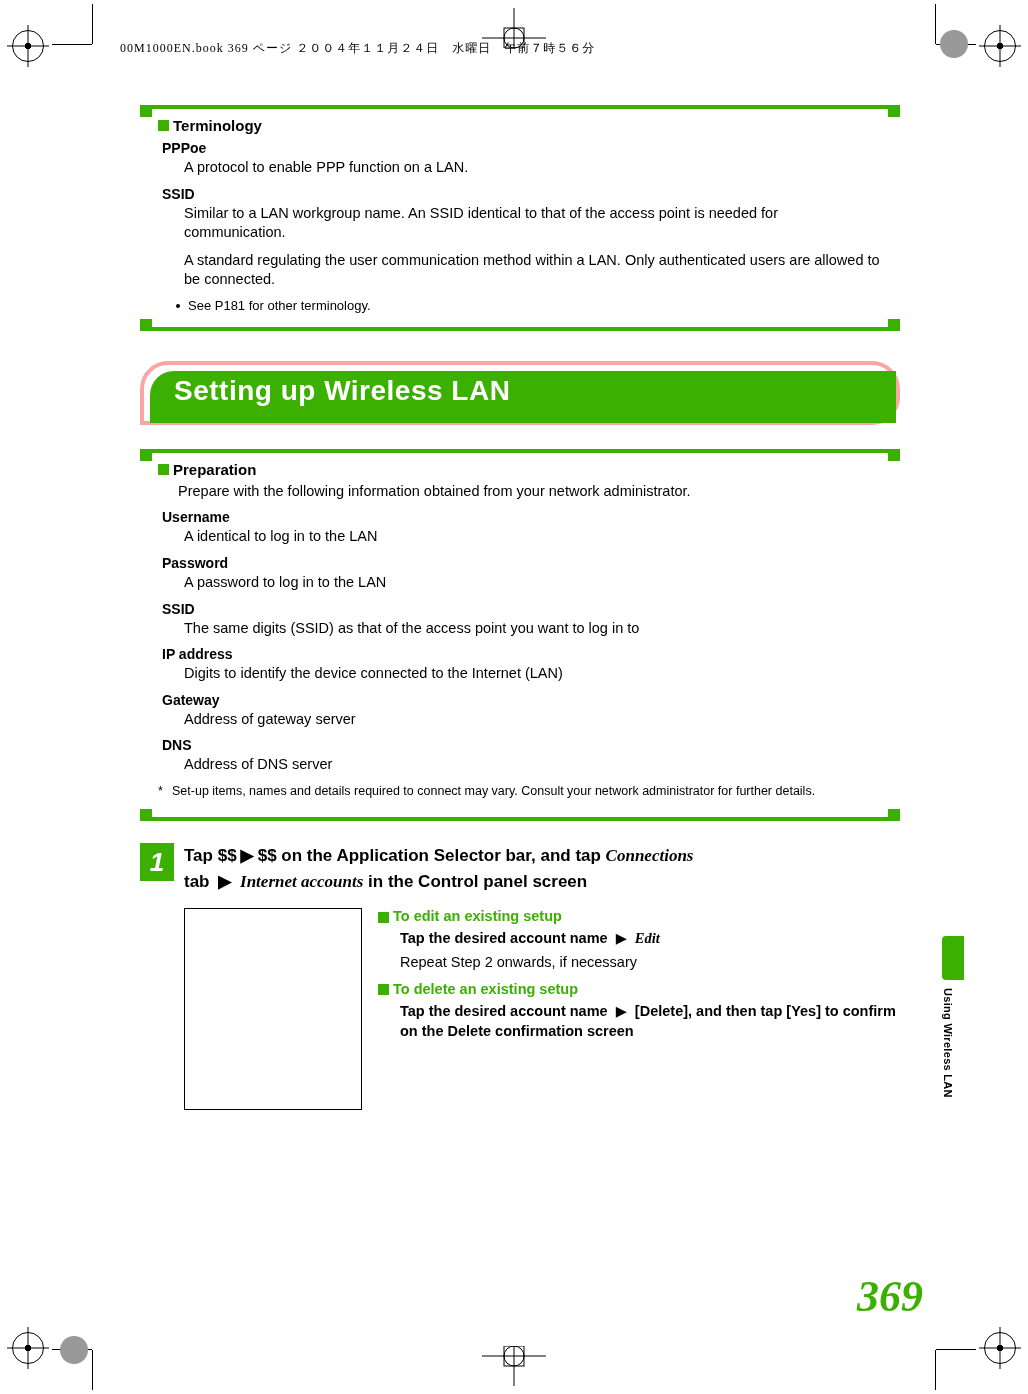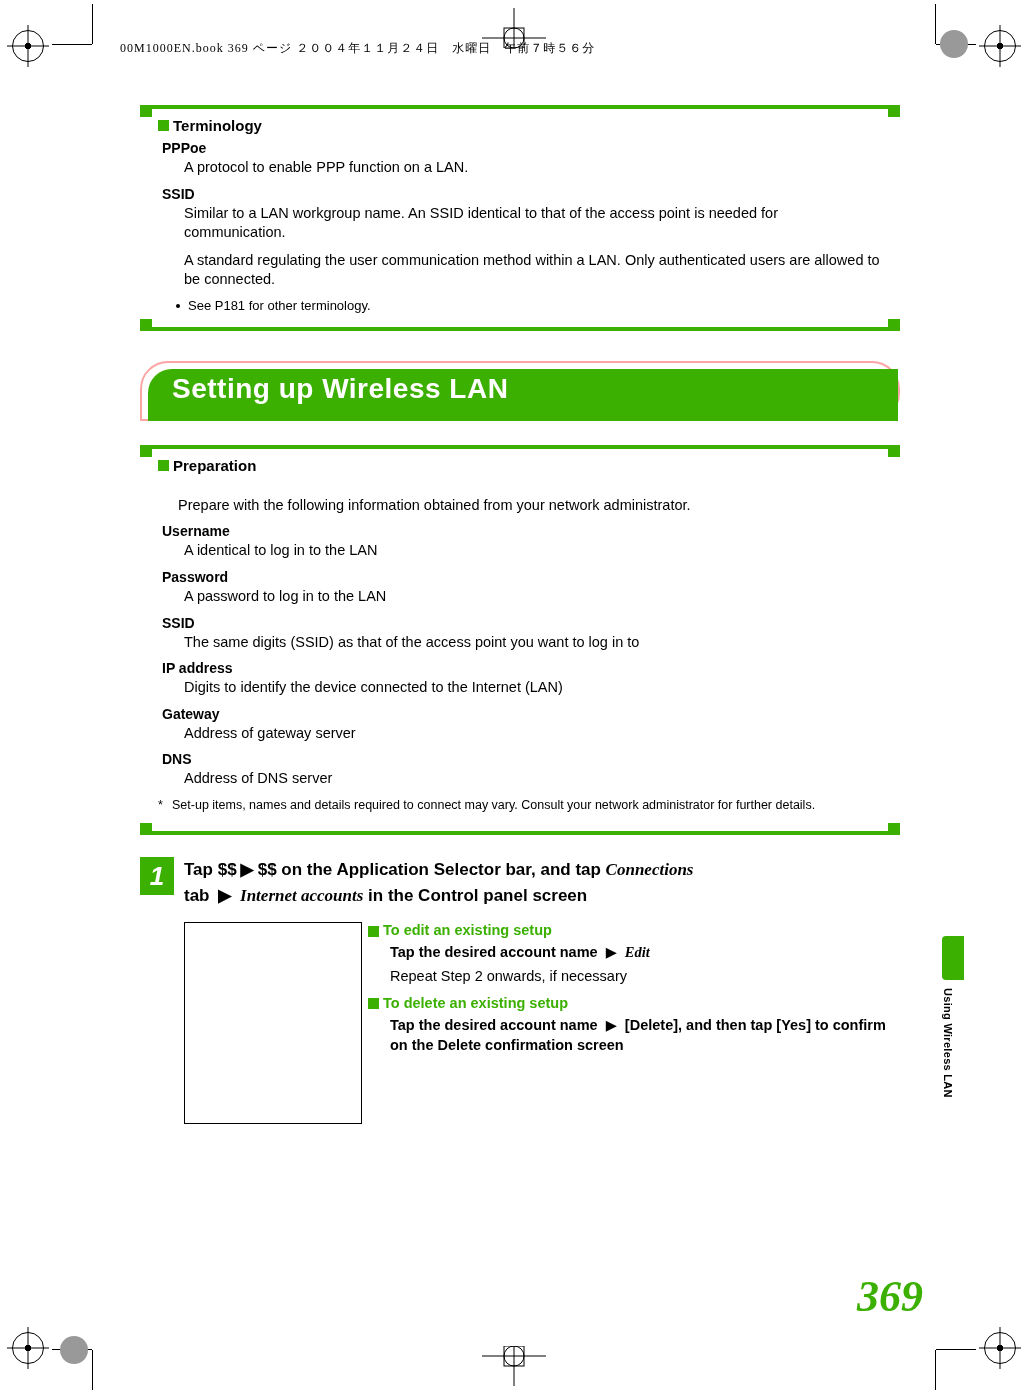--- a/index.html
+++ b/index.html
@@ -120,7 +120,7 @@
   }
   .banner-outline {
     height: 56px;
-    border: 2px solid #fca5a5;
+    border: 4px solid #fca5a5;
     border-radius: 28px 28px 28px 0 / 28px 28px 28px 0;
     position: relative;
     overflow: visible;

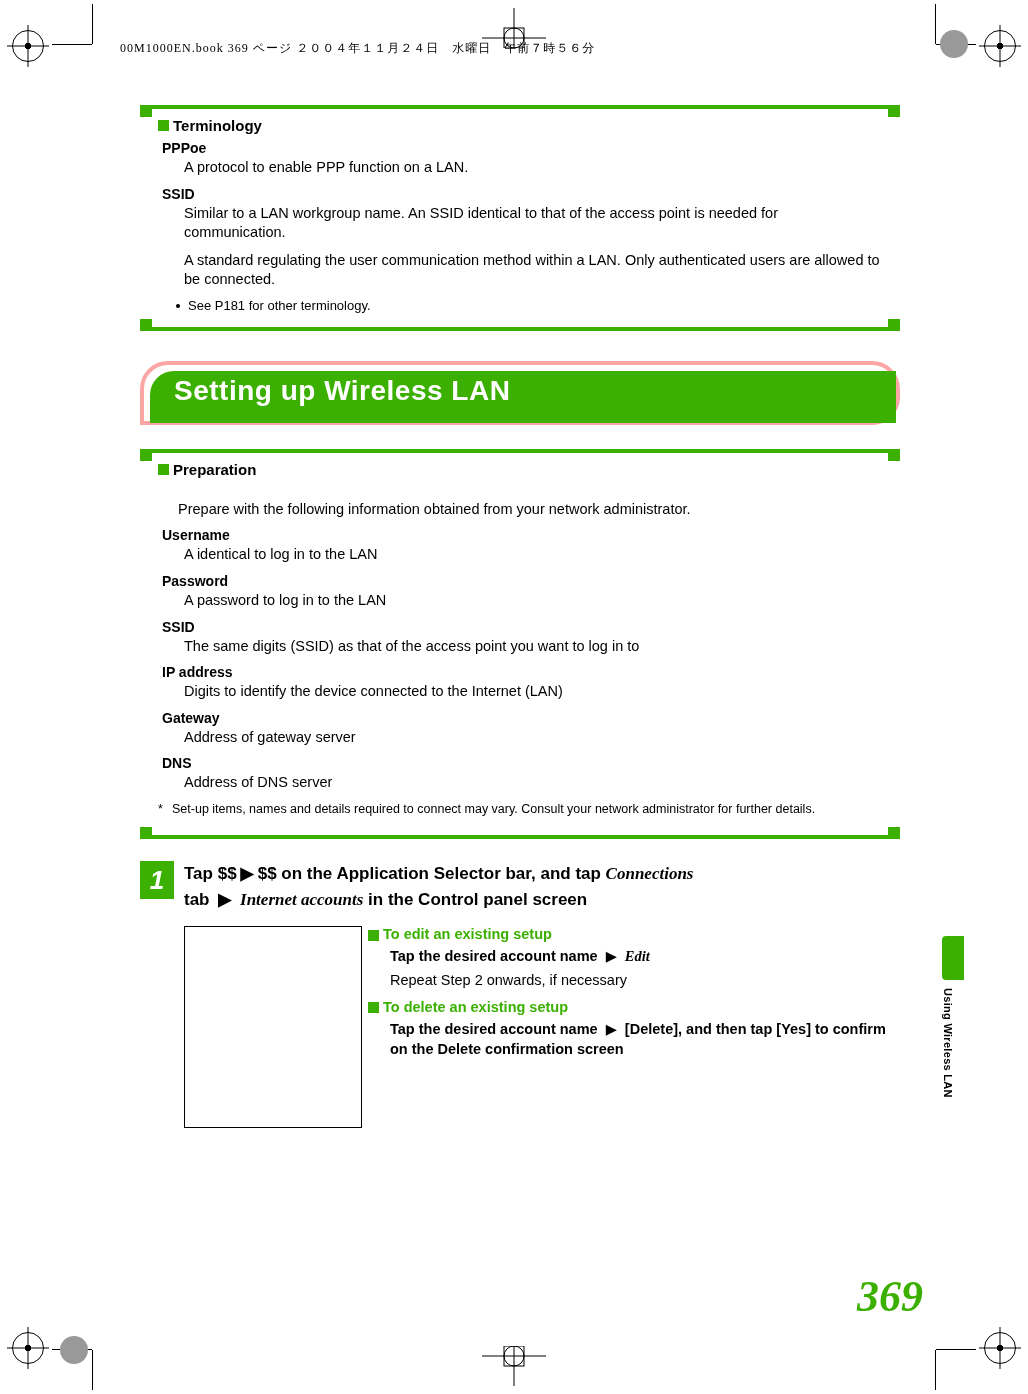--- a/index.html
+++ b/index.html
@@ -284,7 +284,7 @@
       <div class="rule-top"></div>
       <div class="rule-body">
         <div class="sec-title"><span class="sq-marker"></span><span>Preparation</span></div>
-        <div class="term-desc" style="margin-left:20px; margin-top:22px;">Prepare with the following information obtained from your network administrator.</div>
+        <div class="term-desc" style="margin-left:20px; margin-top:4px;">Prepare with the following information obtained from your network administrator.</div>
 
         <div class="term-block" style="margin-top:2px;">
           <div class="term-name">Username</div>

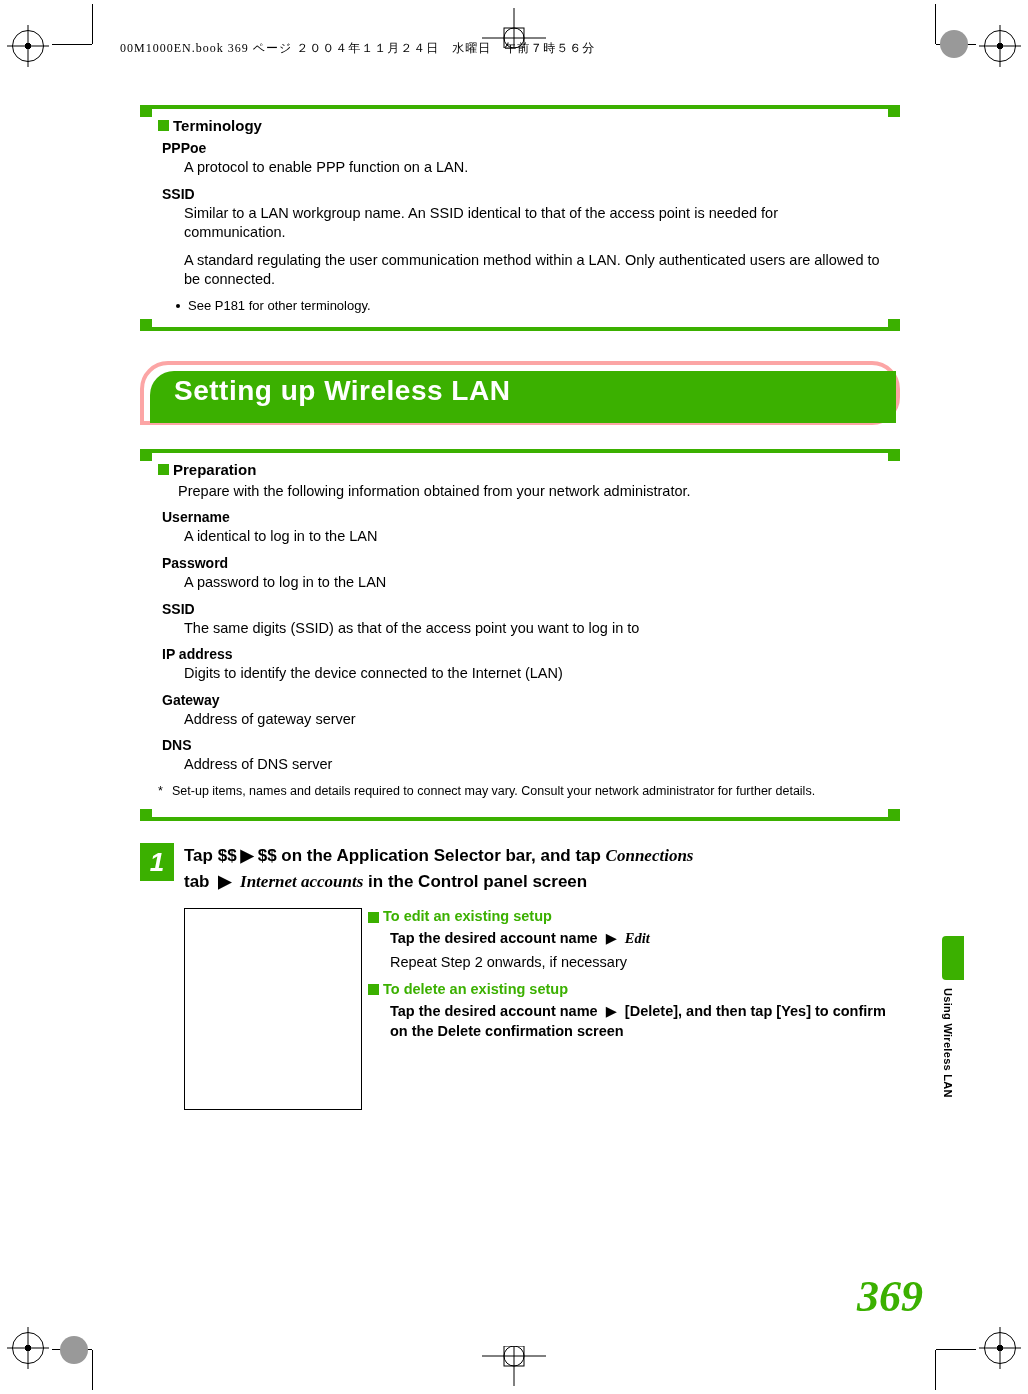--- a/index.html
+++ b/index.html
@@ -159,7 +159,7 @@
     line-height: 1.5;
   }
   .step-text .italic { font-family: Georgia, "Times New Roman", serif; font-style: italic; font-weight: bold; }
-  .step-body { margin-top: 14px; display:flex; gap: 6px; }
+  .step-body { margin-top: 14px; display:flex; gap: 16px; }
   .img-placeholder {
     width: 176px;
     height: 200px;

